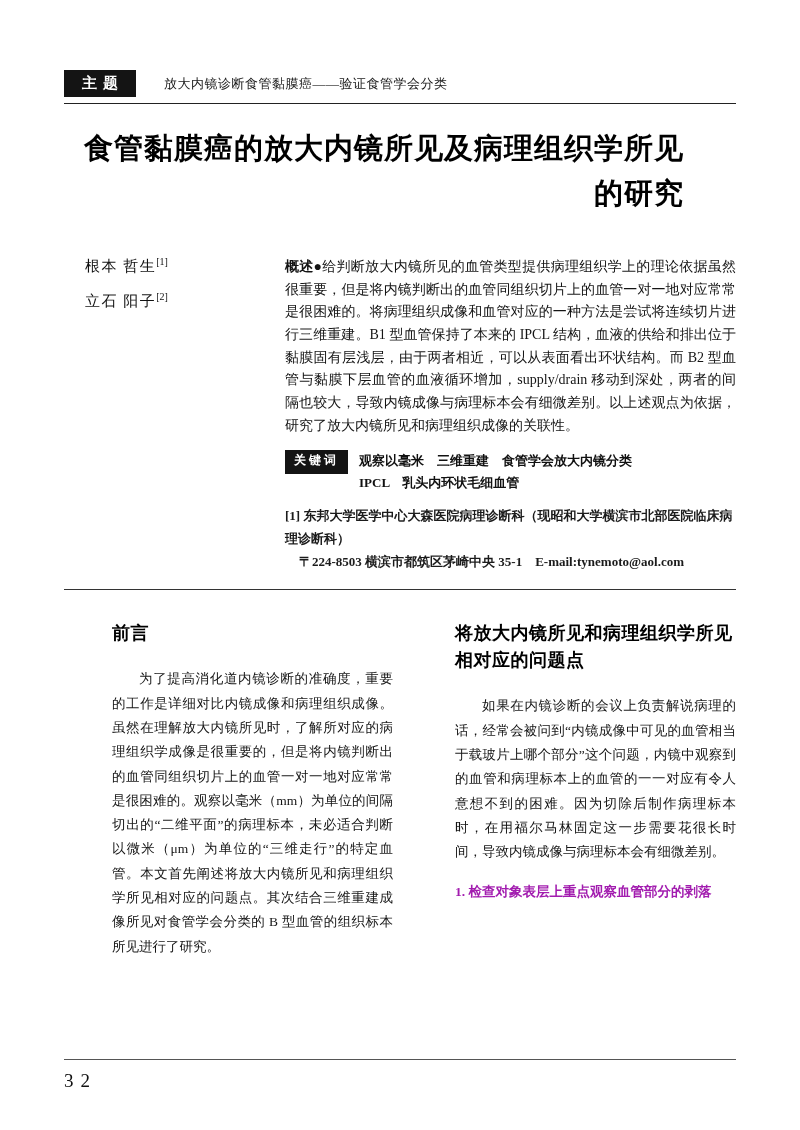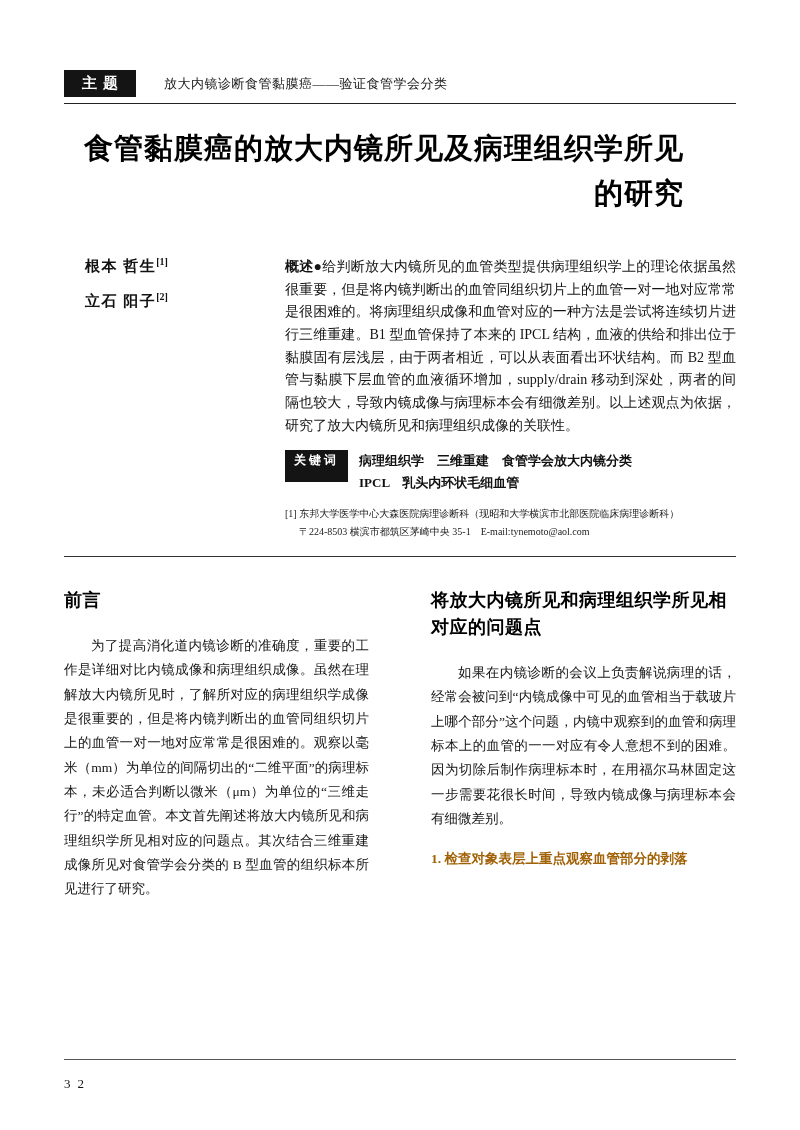--- a/index.html
+++ b/index.html
@@ -37,7 +37,7 @@
 
   
   .meta-row { display: flex; margin-top: 40px; }
-  .authors { width: 221px; box-sizing: border-box; padding-left: 21px; flex: none; font-size: 15px; font-weight: bold; }
+  .authors { width: 221px; box-sizing: border-box; padding-left: 21px; flex: none; font-size: 15px; }
   .author { margin-bottom: 15px; letter-spacing: 1.5px; }
   .author sup { font-size: 10px; letter-spacing: 0; }
   .abstract-col { flex: 1; min-width: 0; }

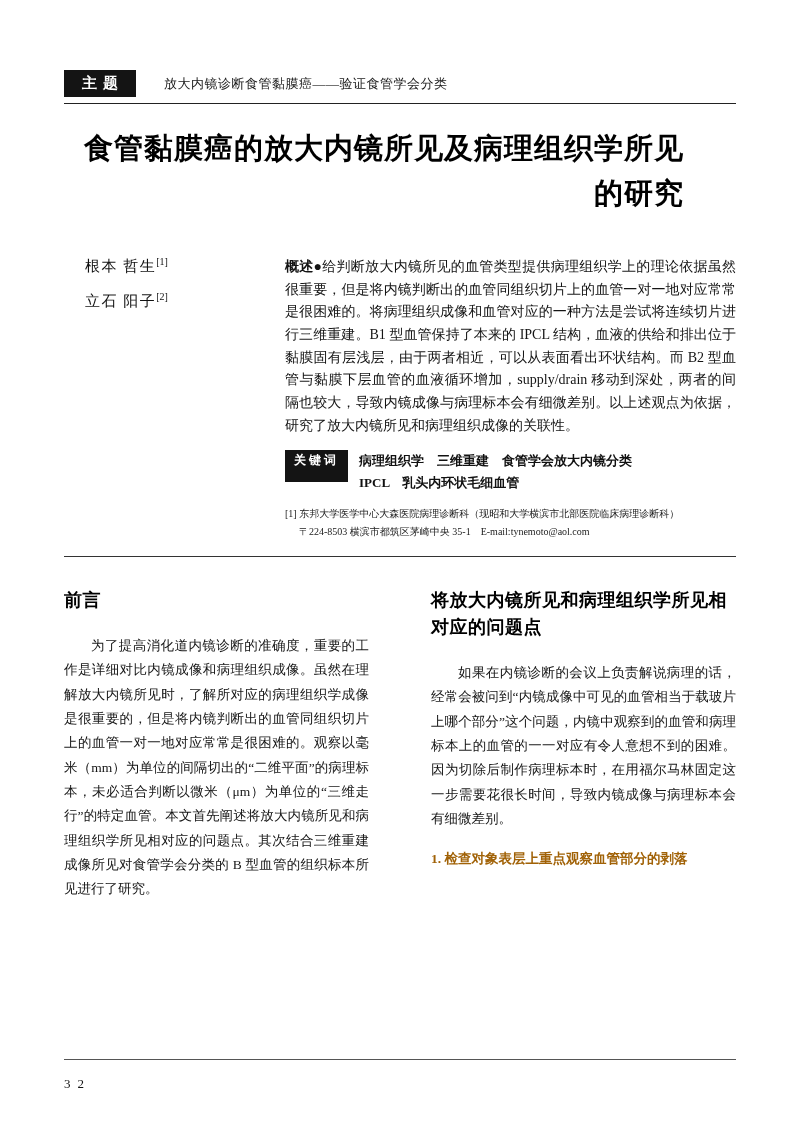--- a/index.html
+++ b/index.html
@@ -50,7 +50,7 @@
     background: #141414; color: #fff;
     font-family: "Liberation Sans", sans-serif;
     font-size: 12px; font-weight: bold;
-    height: 32px; line-height: 20px; padding: 0 9px;
+    height: 24px; line-height: 20px; padding: 0 9px;
     letter-spacing: 3px; flex: none;
   }
   .kw-lines { margin-left: 11px; font-weight: bold; font-size: 13px; line-height: 1.65; color: #111; }

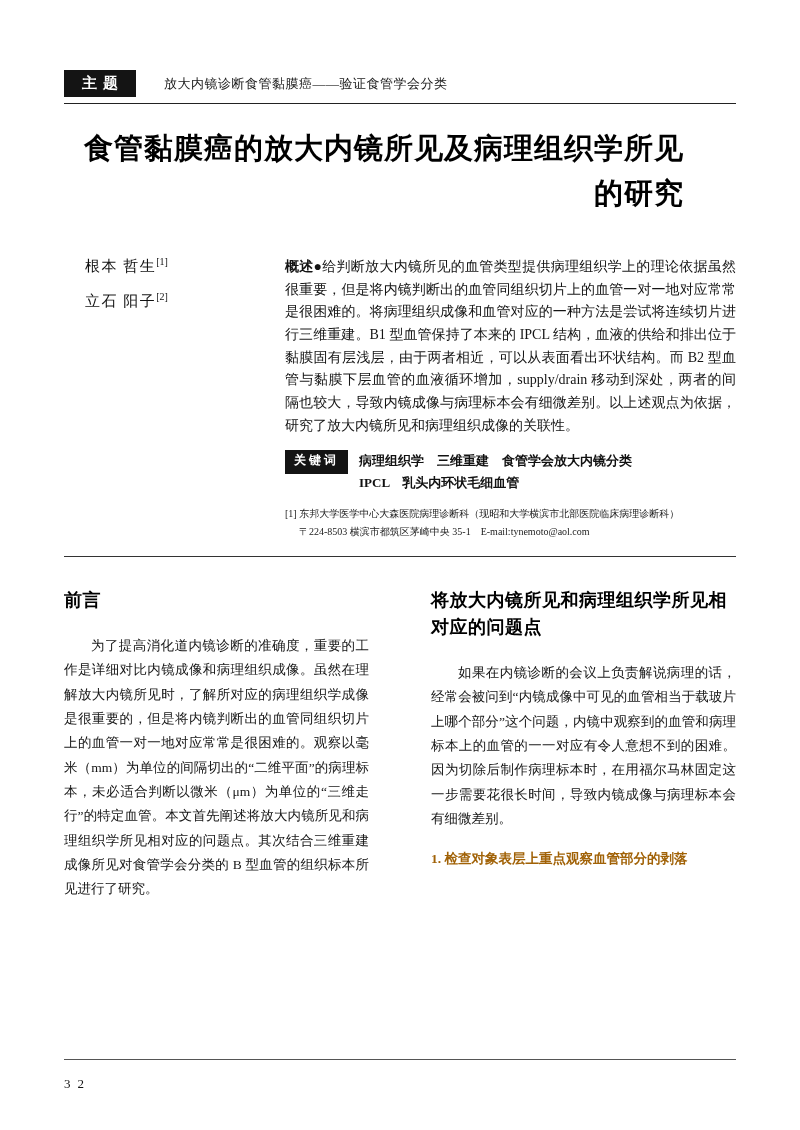--- a/index.html
+++ b/index.html
@@ -99,7 +99,7 @@
       <div class="keywords">
         <span class="kw-tag">关键词</span>
         <div class="kw-lines">
-          <div>病理组织学　三维重建　食管学会放大内镜分类</div>
+          <div>观察以毫米　三维重建　食管学会放大内镜分类</div>
           <div>IPCL　乳头内环状毛细血管</div>
         </div>
       </div>

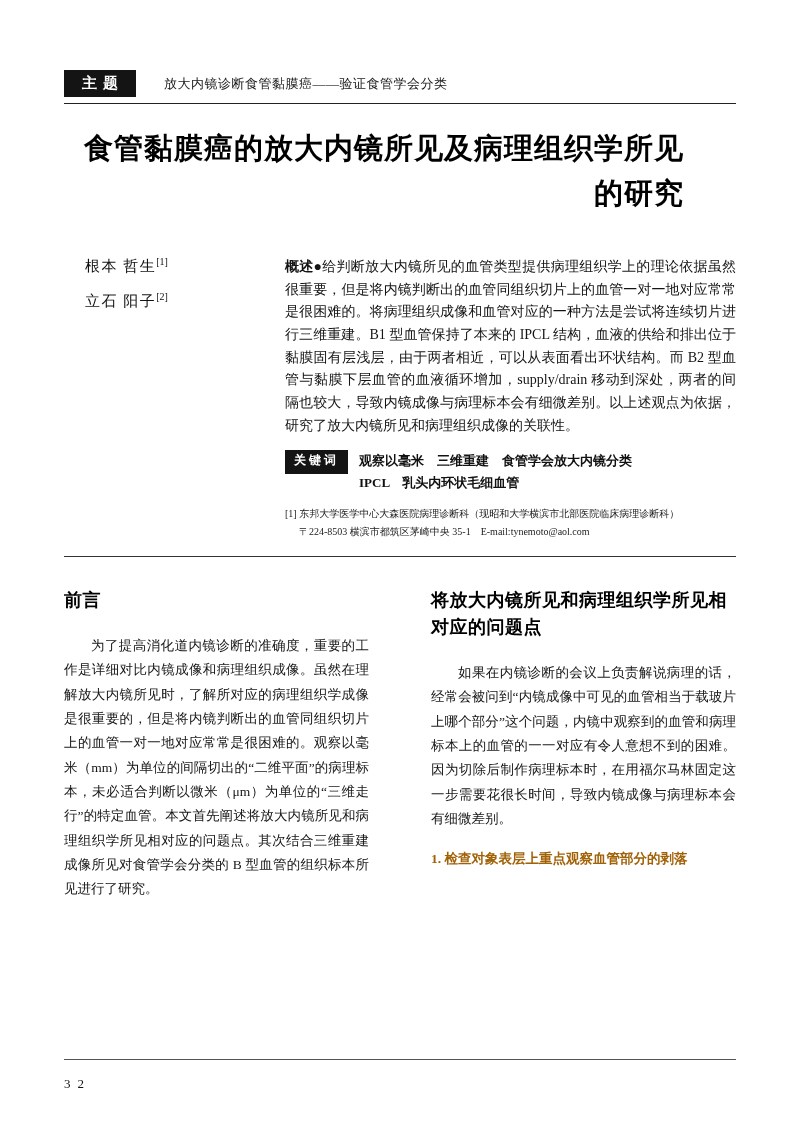--- a/index.html
+++ b/index.html
@@ -55,7 +55,7 @@
   }
   .kw-lines { margin-left: 11px; font-weight: bold; font-size: 13px; line-height: 1.65; color: #111; }
 
-  .affils { margin-top: 12px; font-size: 10px; line-height: 1.75; color: #1b1b1b; }
+  .affils { margin-top: 12px; font-size: 13px; line-height: 1.75; color: #1b1b1b; font-weight: bold; }
   .affil-line2 { padding-left: 14px; }
 
   .body-rule { border-top: 1.5px solid #333; margin-top: 16px; }

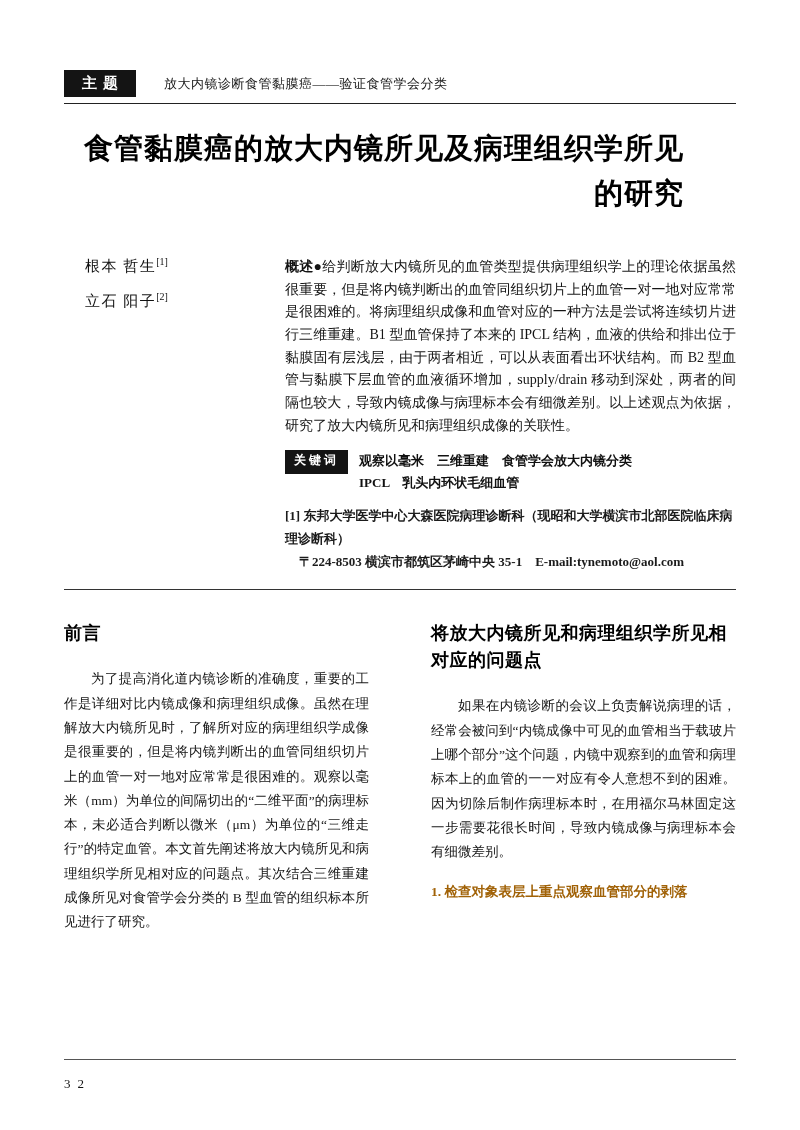--- a/index.html
+++ b/index.html
@@ -61,7 +61,7 @@
   .body-rule { border-top: 1.5px solid #333; margin-top: 16px; }
 
   
-  .columns { display: flex; gap: 62px; margin-top: 24px; }
+  .columns { display: flex; gap: 62px; margin-top: 24px; margin-left: 48px; }
   .col { flex: 1; min-width: 0; font-size: 13.5px; line-height: 1.8; text-align: justify; color: #151515; }
   .col h2 {
     font-size: 18px; font-weight: bold; line-height: 1.5;

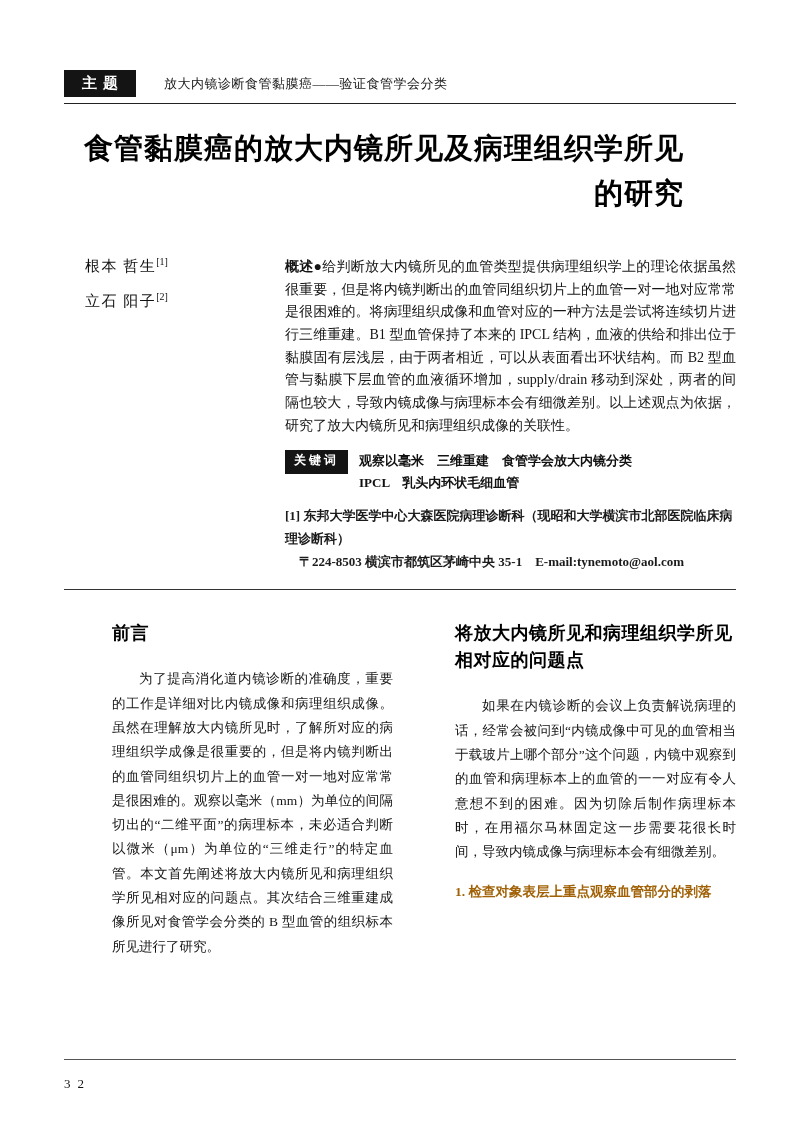--- a/index.html
+++ b/index.html
@@ -68,7 +68,7 @@
     letter-spacing: 0.5px; margin: 6px 0 20px 0; text-align: left; color: #000;
   }
   .col p { margin: 0 0 2px 0; text-indent: 2em; }
-  .col h3 { font-size: 13.5px; font-weight: bold; margin: 16px 0 12px 0; text-align: left; color: #a16207; }
+  .col h3 { font-size: 13.5px; font-weight: bold; margin: 16px 0 12px 0; text-align: left; color: #a21caf; }
 
   
   .footer-rule { position: absolute; left: 64px; right: 64px; bottom: 70px; border-top: 1px solid #555; }

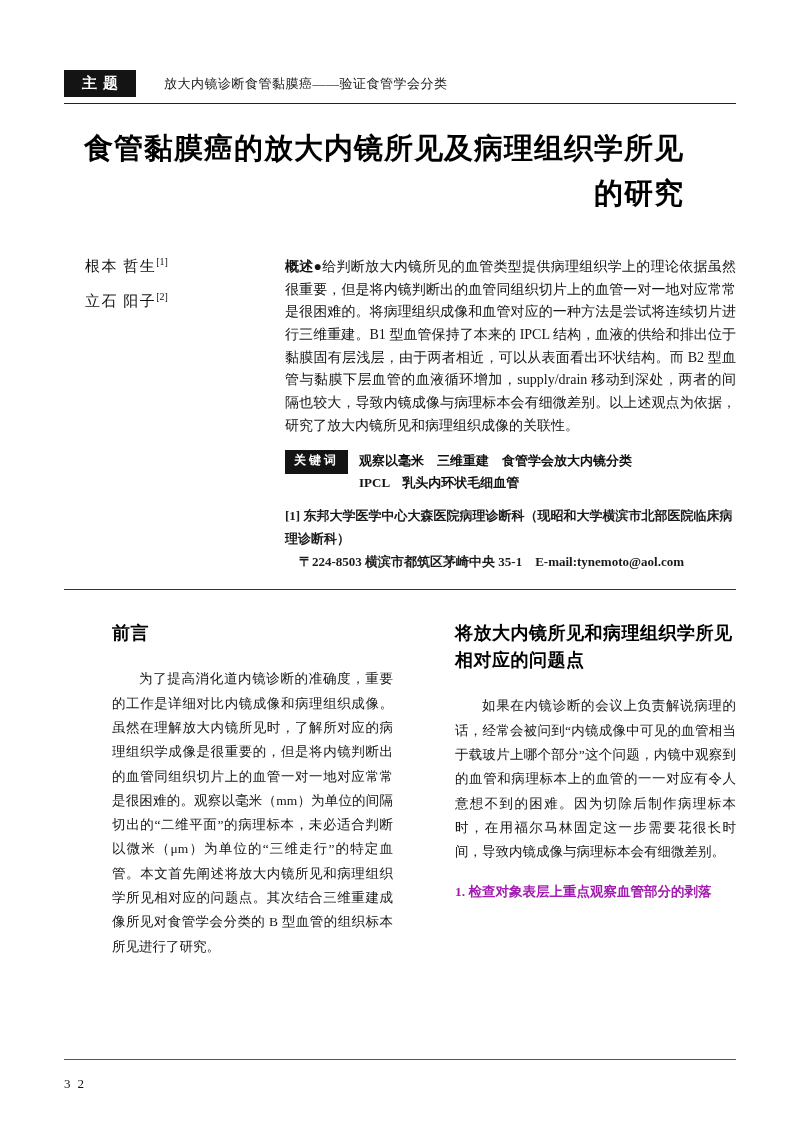--- a/index.html
+++ b/index.html
@@ -72,7 +72,7 @@
 
   
   .footer-rule { position: absolute; left: 64px; right: 64px; bottom: 70px; border-top: 1px solid #555; }
-  .page-number { position: absolute; left: 64px; bottom: 38px; font-size: 13px; letter-spacing: 7px; color: #111; }
+  .page-number { position: absolute; left: 64px; bottom: 38px; font-size: 19px; letter-spacing: 7px; color: #111; }
 </style>
 </head>
 <body>

